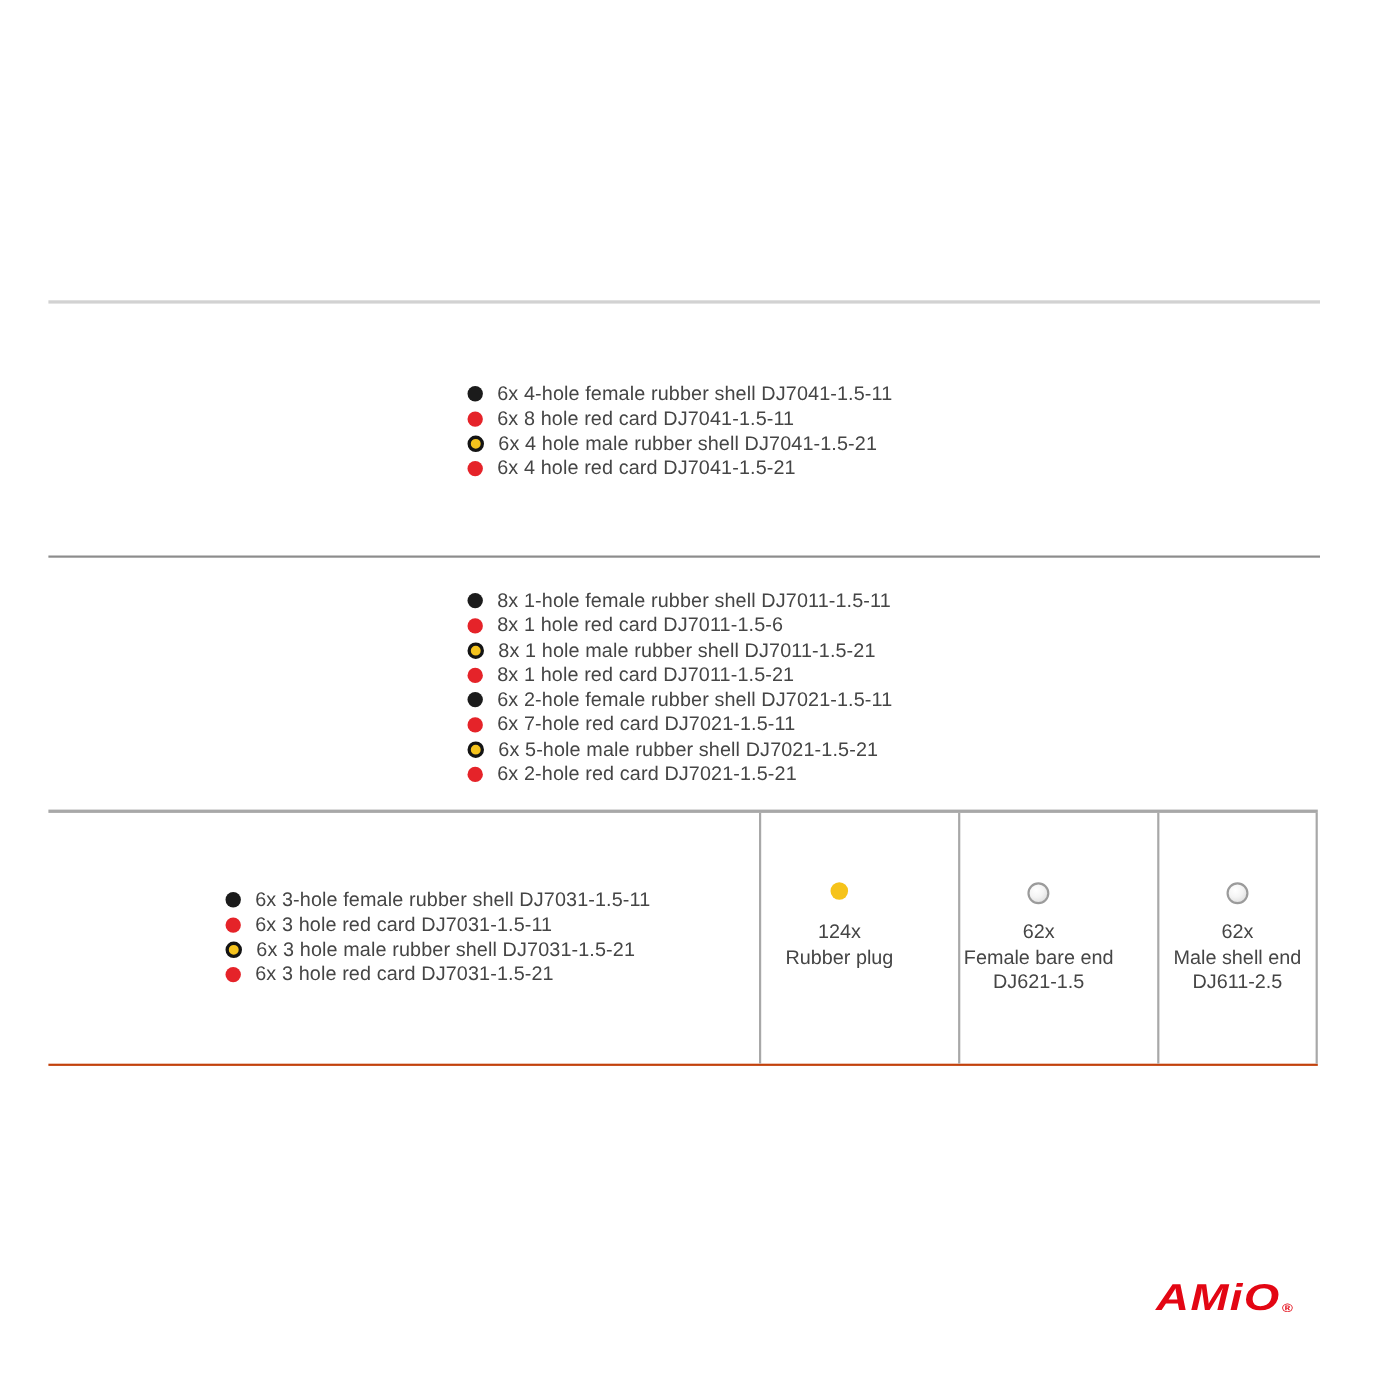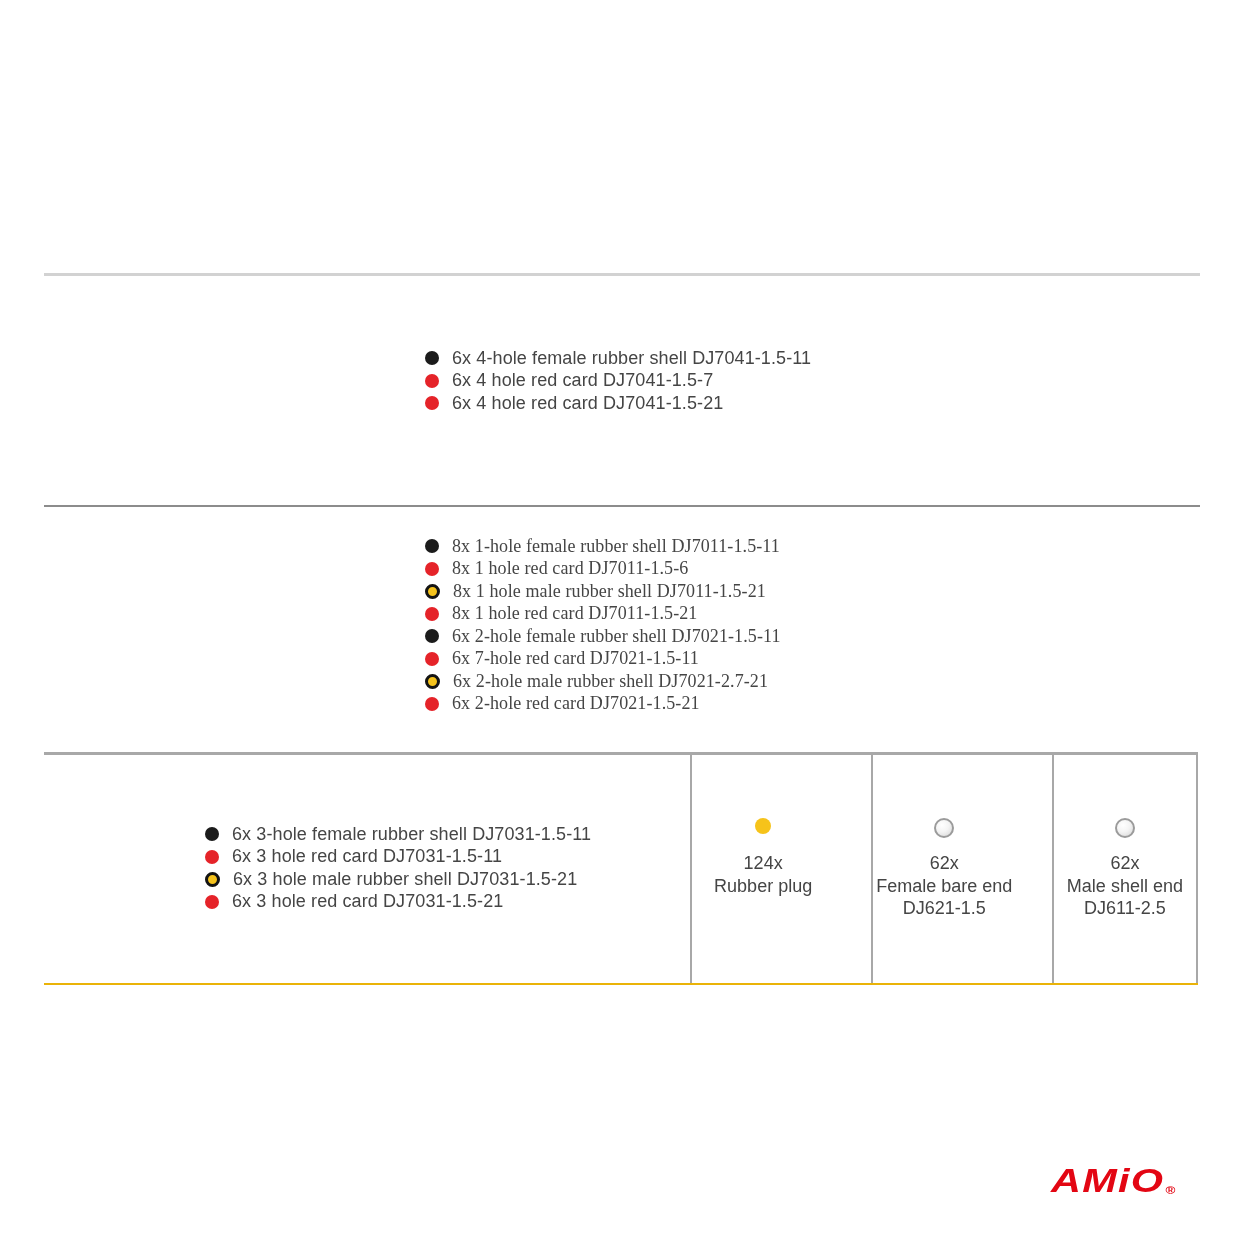--- a/index.html
+++ b/index.html
@@ -106,7 +106,7 @@
       </div>
       <div class="row">
         <span class="dot red"></span>
-        <span class="row-text">6x 4 hole red card DJ7041-1.5-7</span>
+        <span class="row-text">6x 8 hole red card DJ7041-1.5-11</span>
       </div>
       <div class="row">
         <span class="dot red"></span>

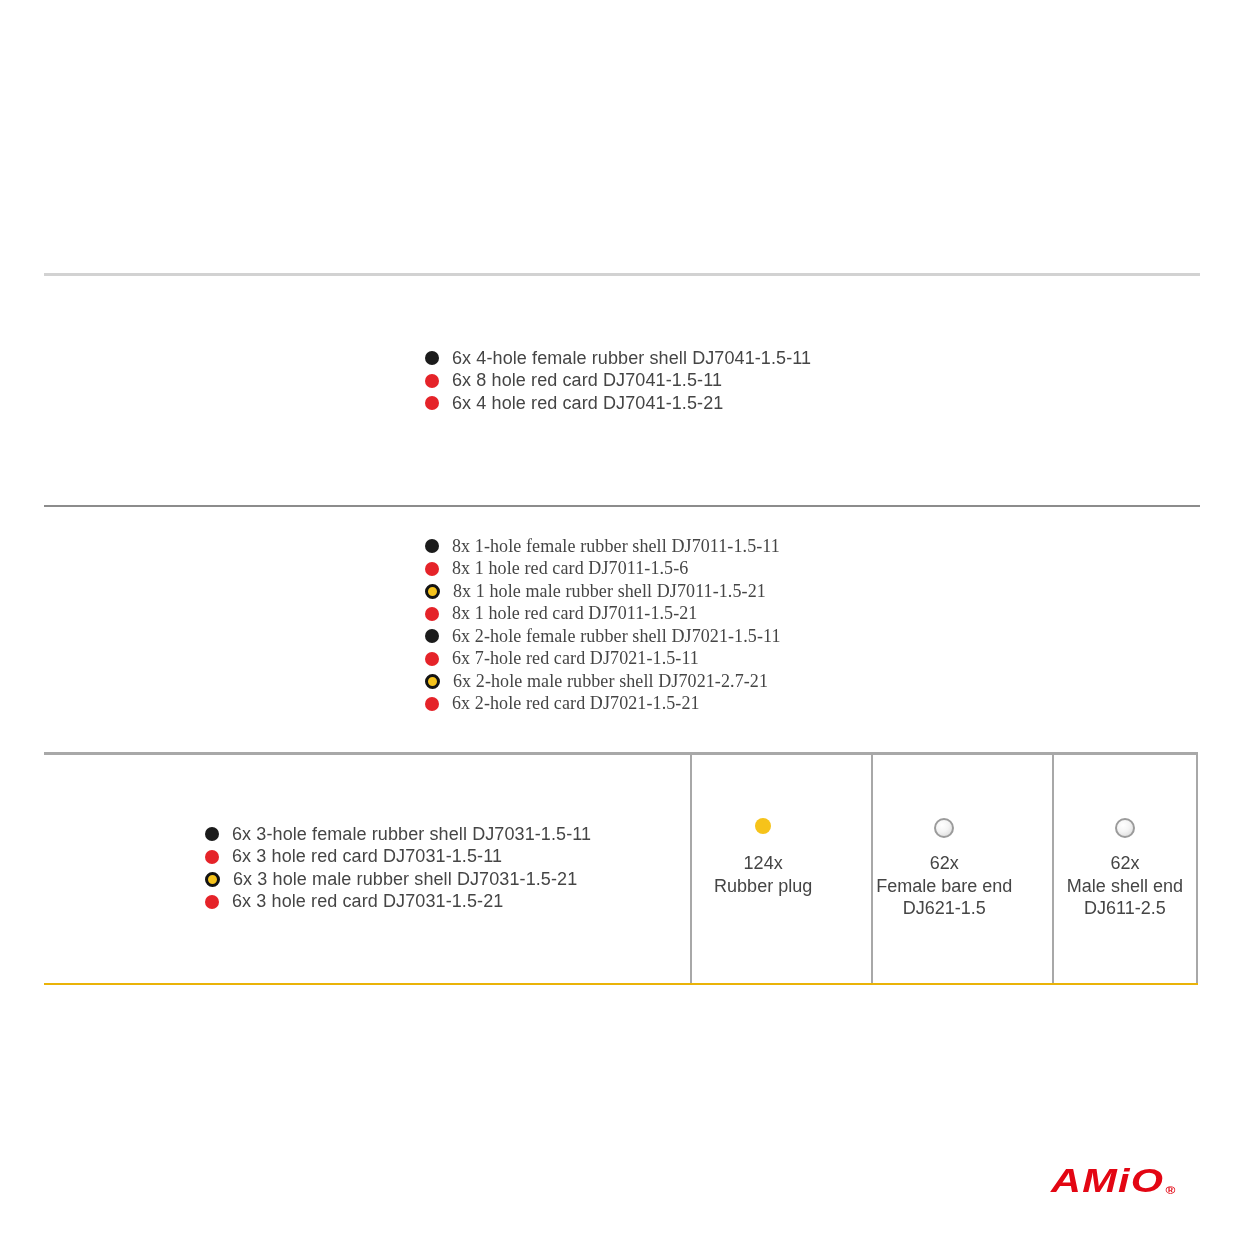--- a/index.html
+++ b/index.html
@@ -109,6 +109,10 @@
         <span class="row-text">6x 8 hole red card DJ7041-1.5-11</span>
       </div>
       <div class="row">
+        <span class="dot yellow-ring"></span>
+        <span class="row-text">6x 4 hole male rubber shell DJ7041-1.5-21</span>
+      </div>
+      <div class="row">
         <span class="dot red"></span>
         <span class="row-text">6x 4 hole red card DJ7041-1.5-21</span>
       </div>

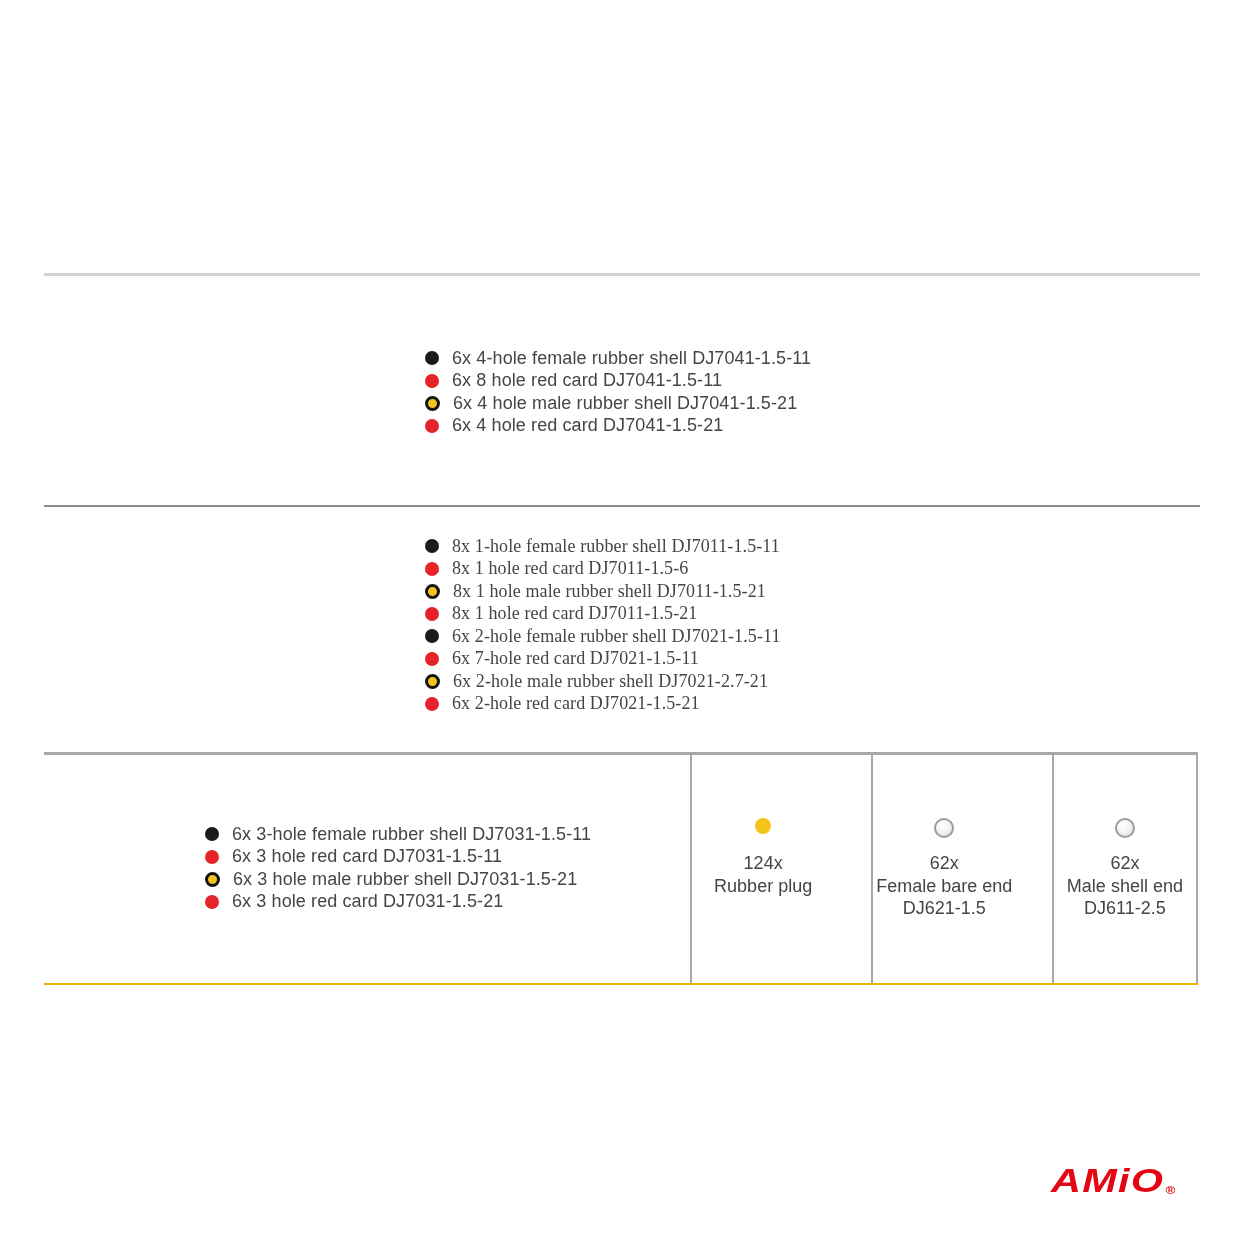--- a/index.html
+++ b/index.html
@@ -24,7 +24,7 @@
   
   .list { position: absolute; display: flex; flex-direction: column; }
   .list-1 { left: 425px; top: 347px; }
-  .list-2 { left: 425px; top: 535px; font-family: Liberation Serif, serif; }
+  .list-2 { left: 425px; top: 535px; }
   .list-3 { left: 161px; top: 68px; }  
 
   .row { display: flex; align-items: center; height: 22.5px; }

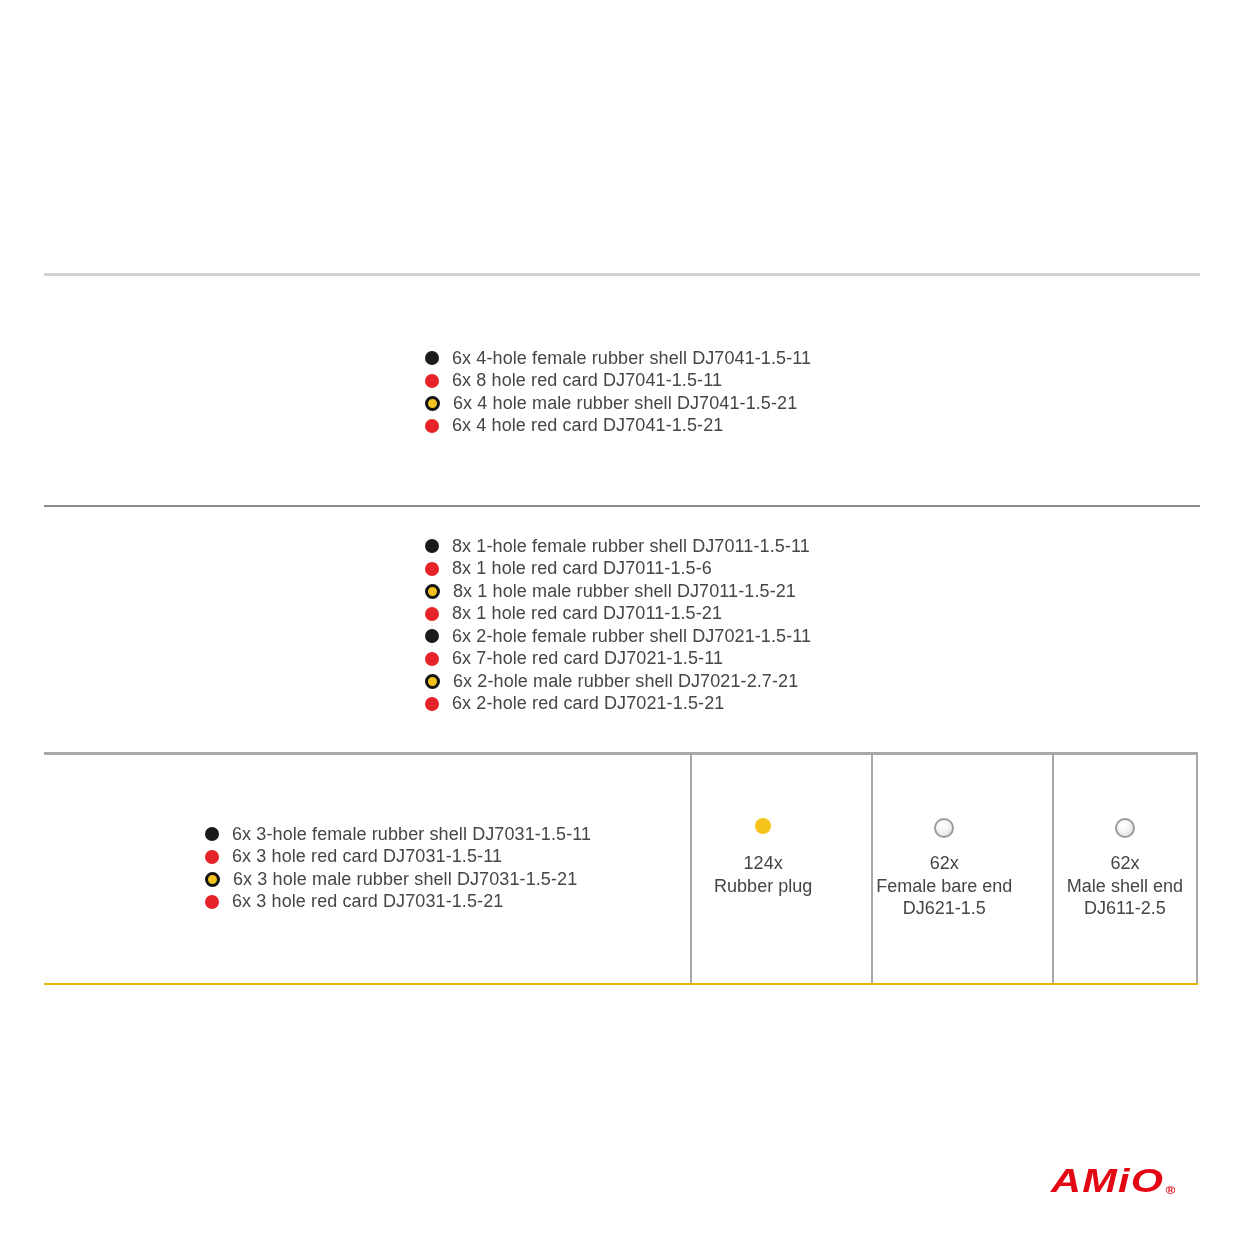--- a/index.html
+++ b/index.html
@@ -147,7 +147,7 @@
       </div>
       <div class="row">
         <span class="dot yellow-ring"></span>
-        <span class="row-text">6x 2-hole male rubber shell DJ7021-2.7-21</span>
+        <span class="row-text">6x 5-hole male rubber shell DJ7021-1.5-21</span>
       </div>
       <div class="row">
         <span class="dot red"></span>

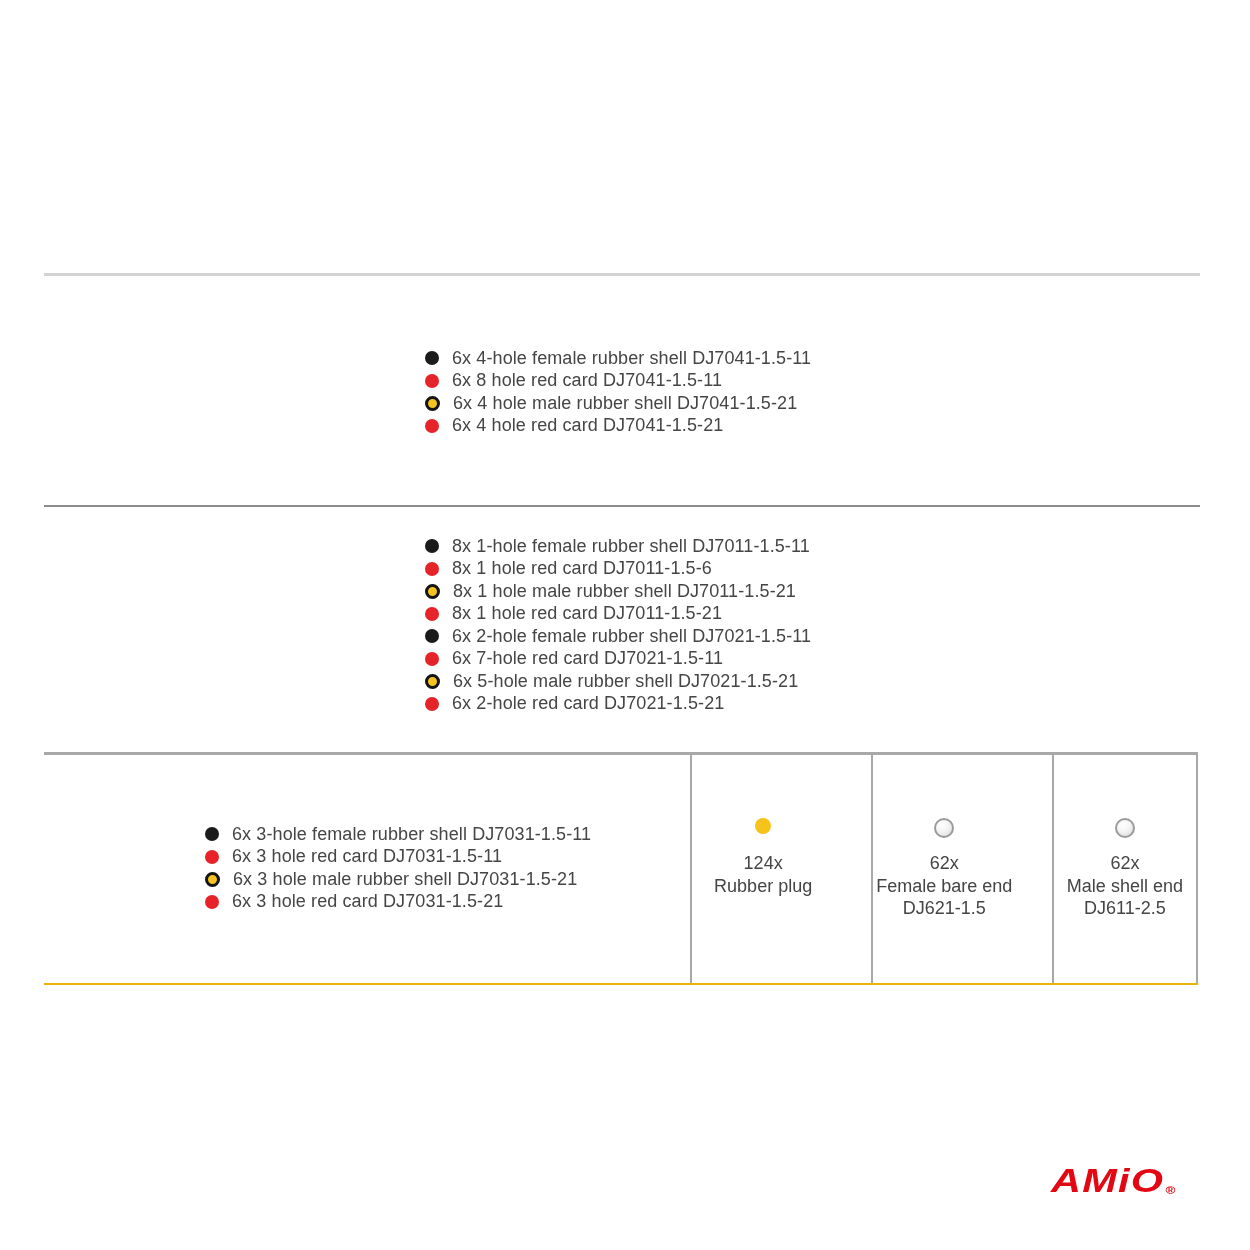--- a/index.html
+++ b/index.html
@@ -46,10 +46,10 @@
 
   
   .parts-table {
-    position: absolute; left: 44px; top: 752px;
+    position: absolute; left: 44px; top: 736px;
     width: 1154px; height: 233px;
     border-top: 3px solid #a8a8a8;
-    border-bottom: 2px solid #eab308;
+    border-bottom: 2px solid #c2410c;
     display: flex;
   }
   .cell { position: relative; height: 100%; }

